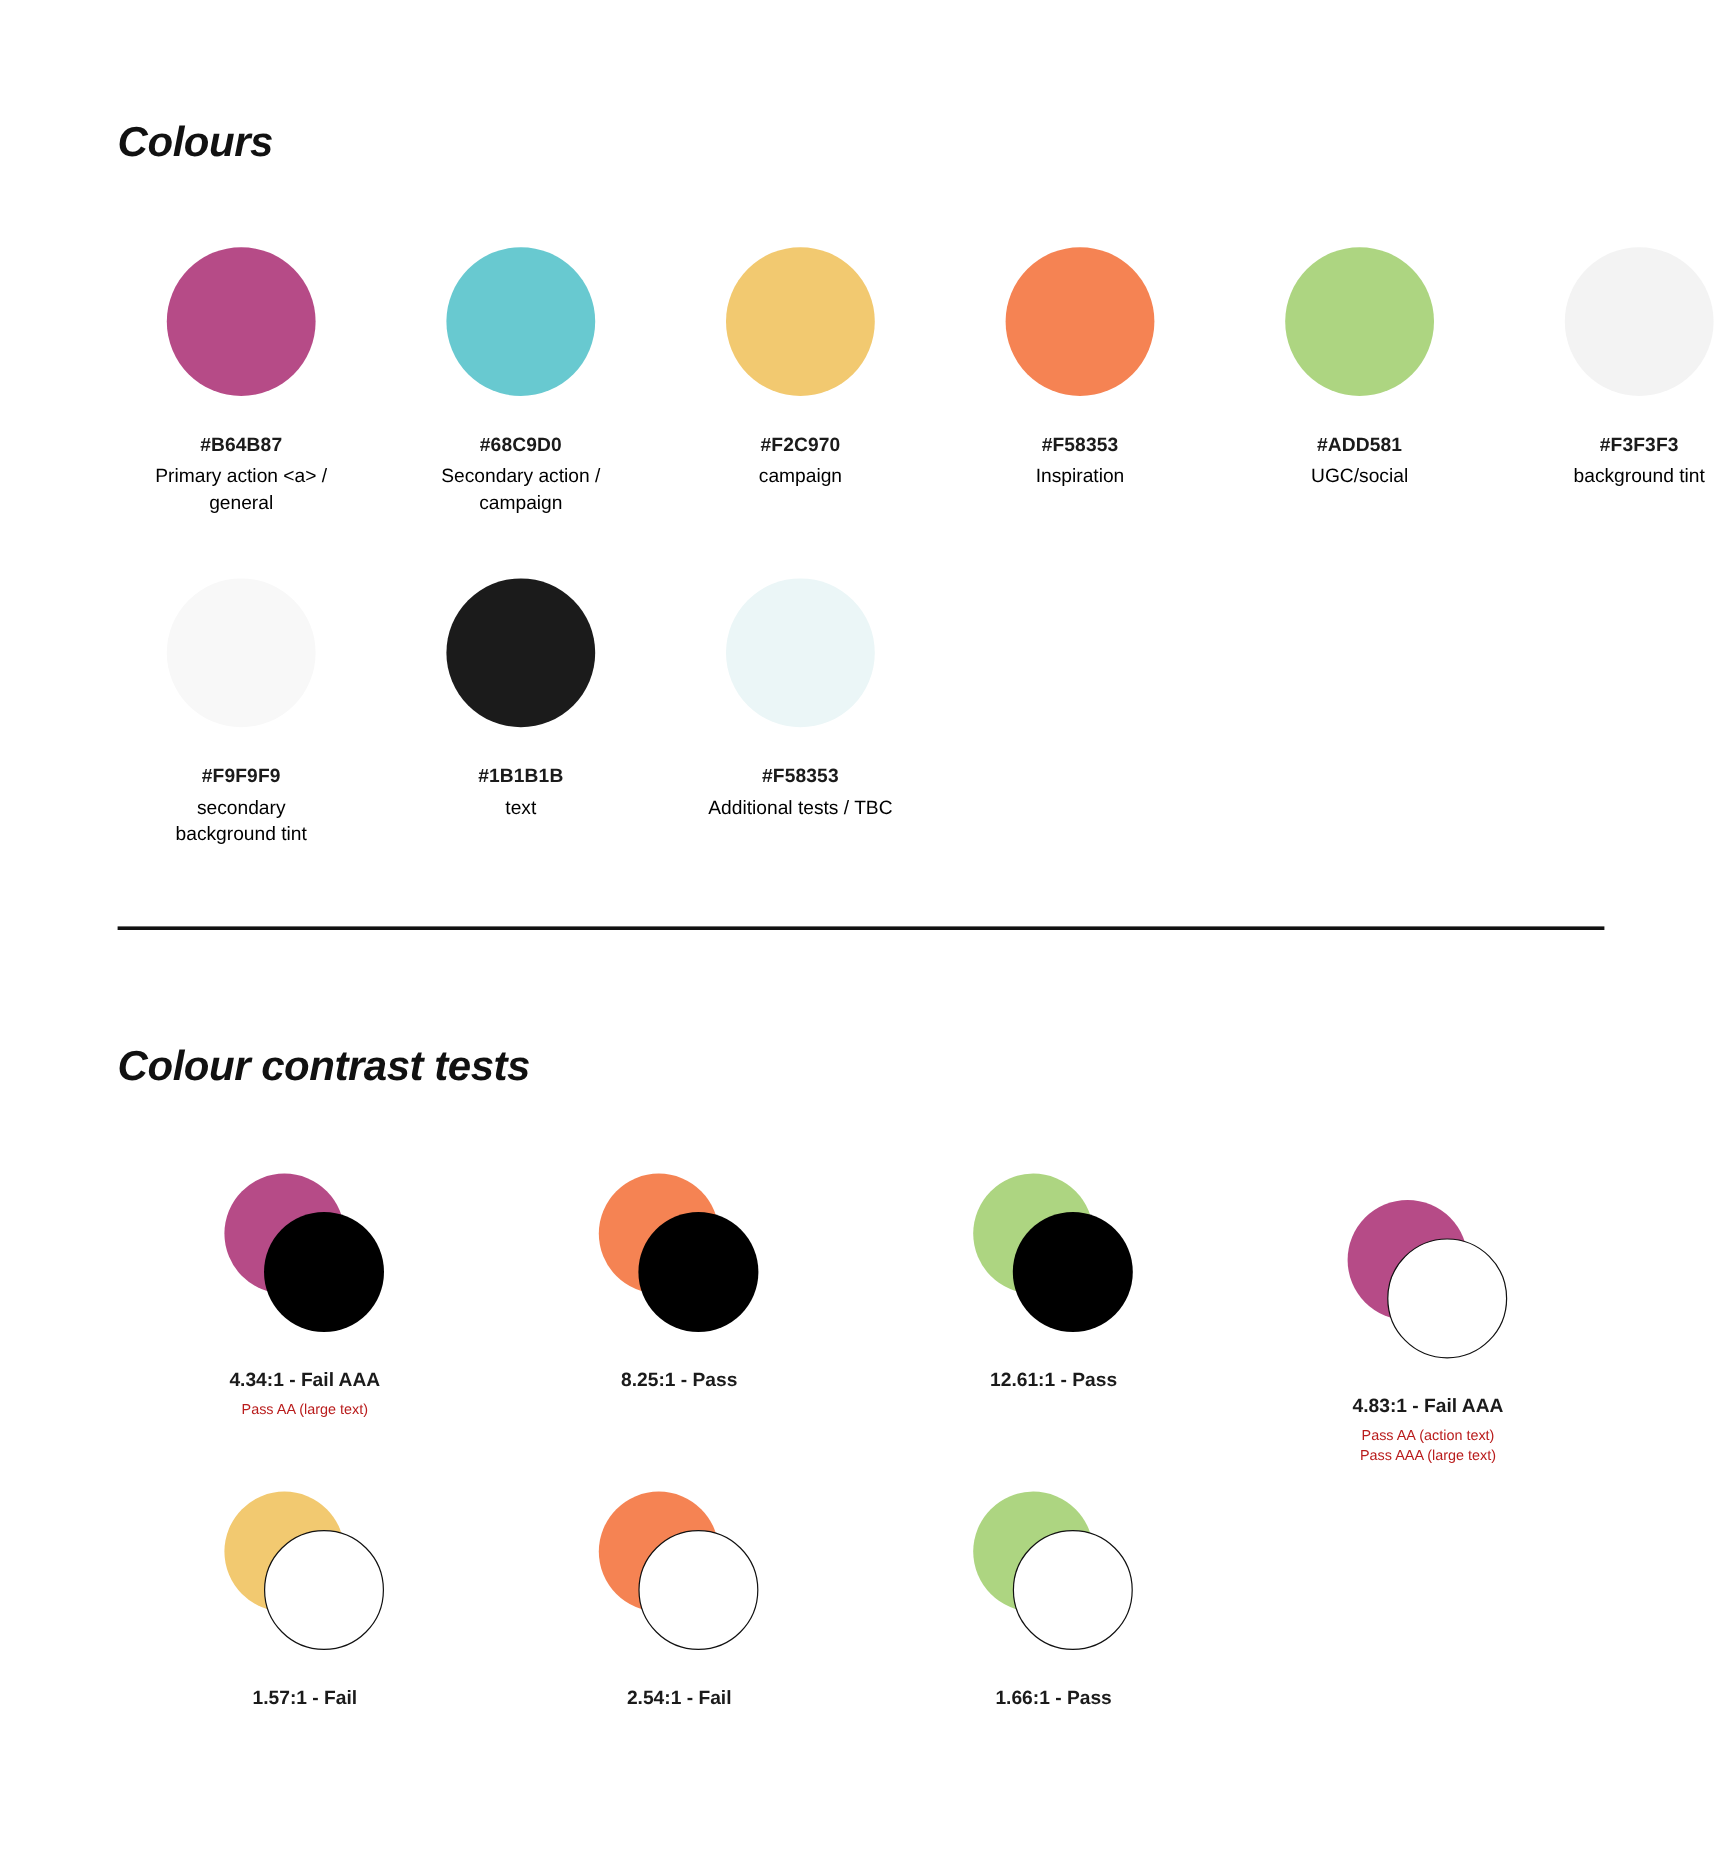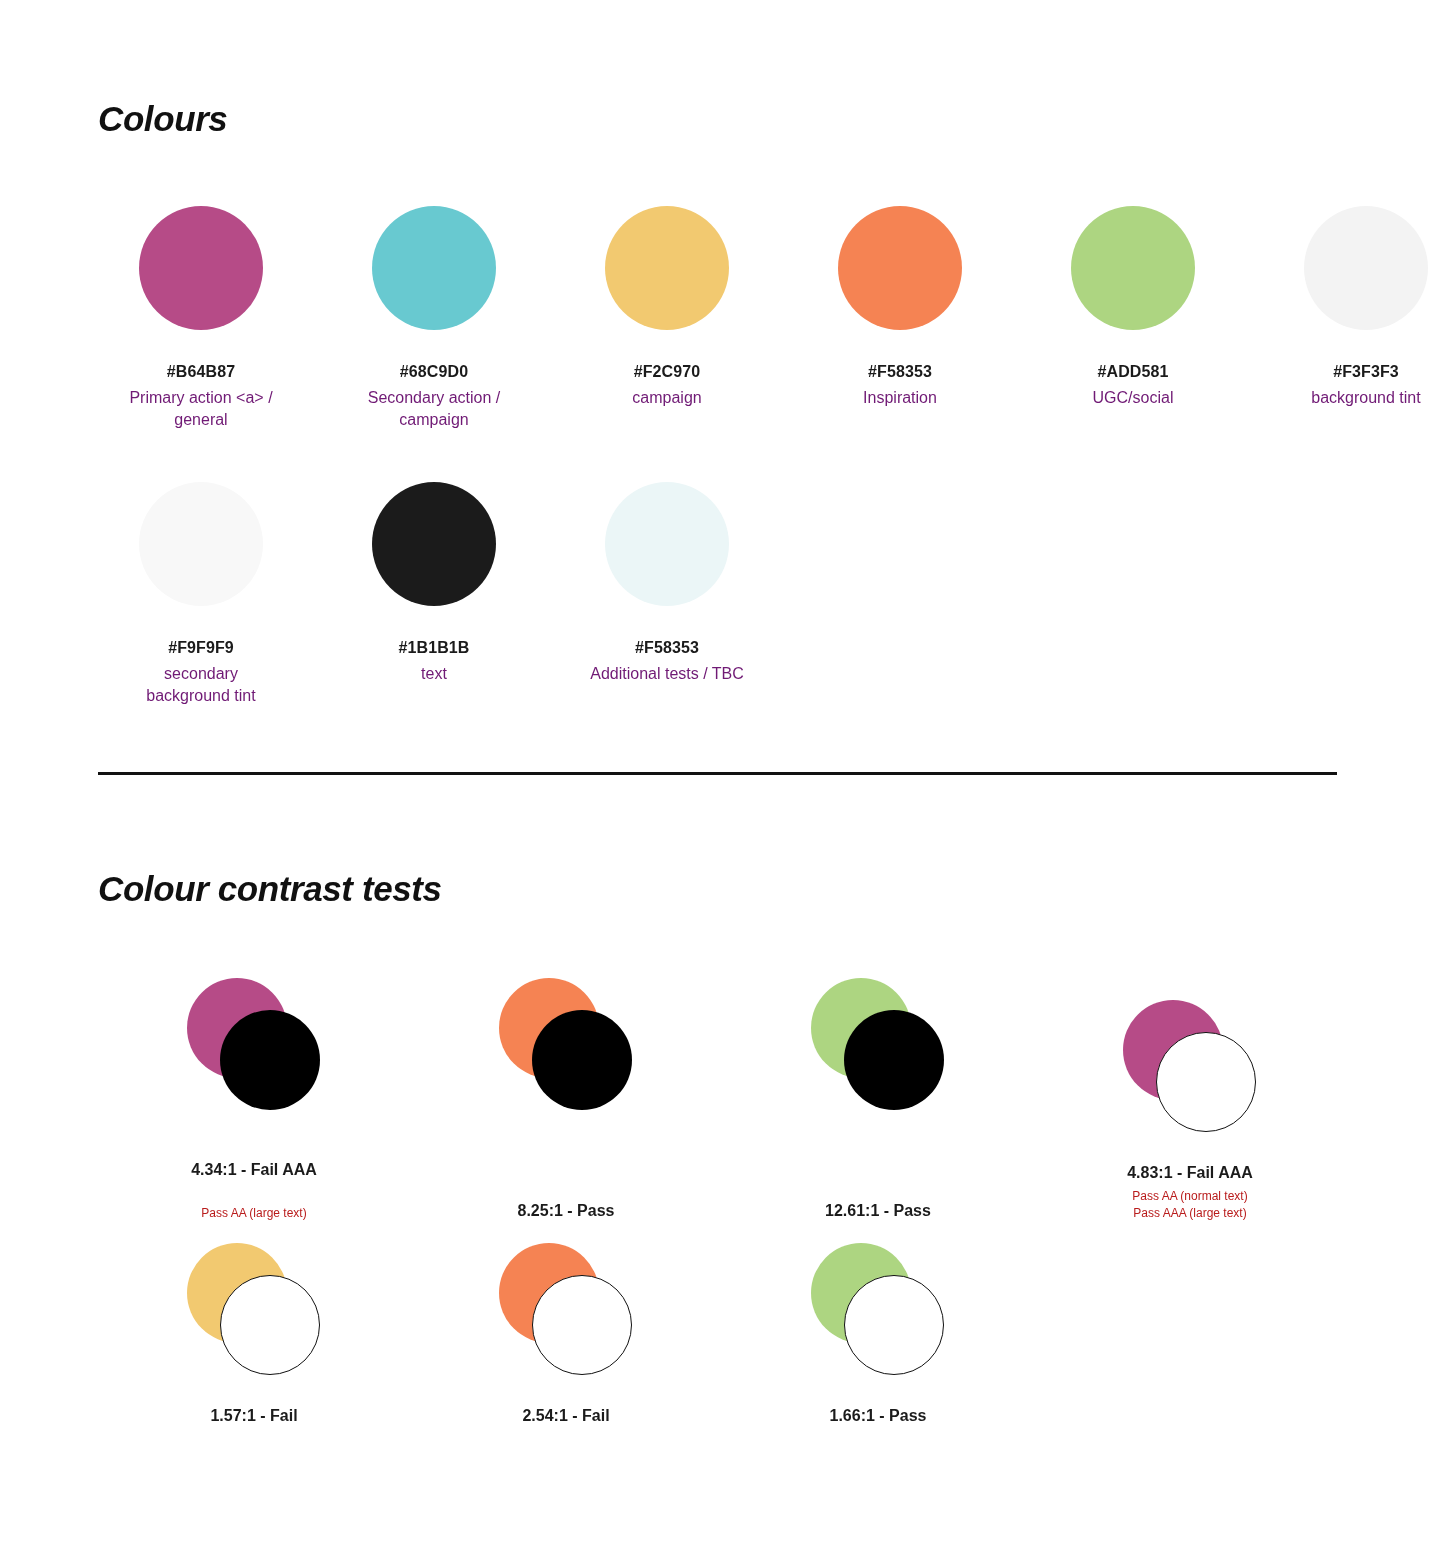--- a/index.html
+++ b/index.html
@@ -89,7 +89,7 @@
     margin-top: 4px;
     font-size: 16px;
     font-weight: 400;
-    color: #701a75;
+    color: #000000;
     text-align: center;
     line-height: 1.38;
     max-width: 200px;

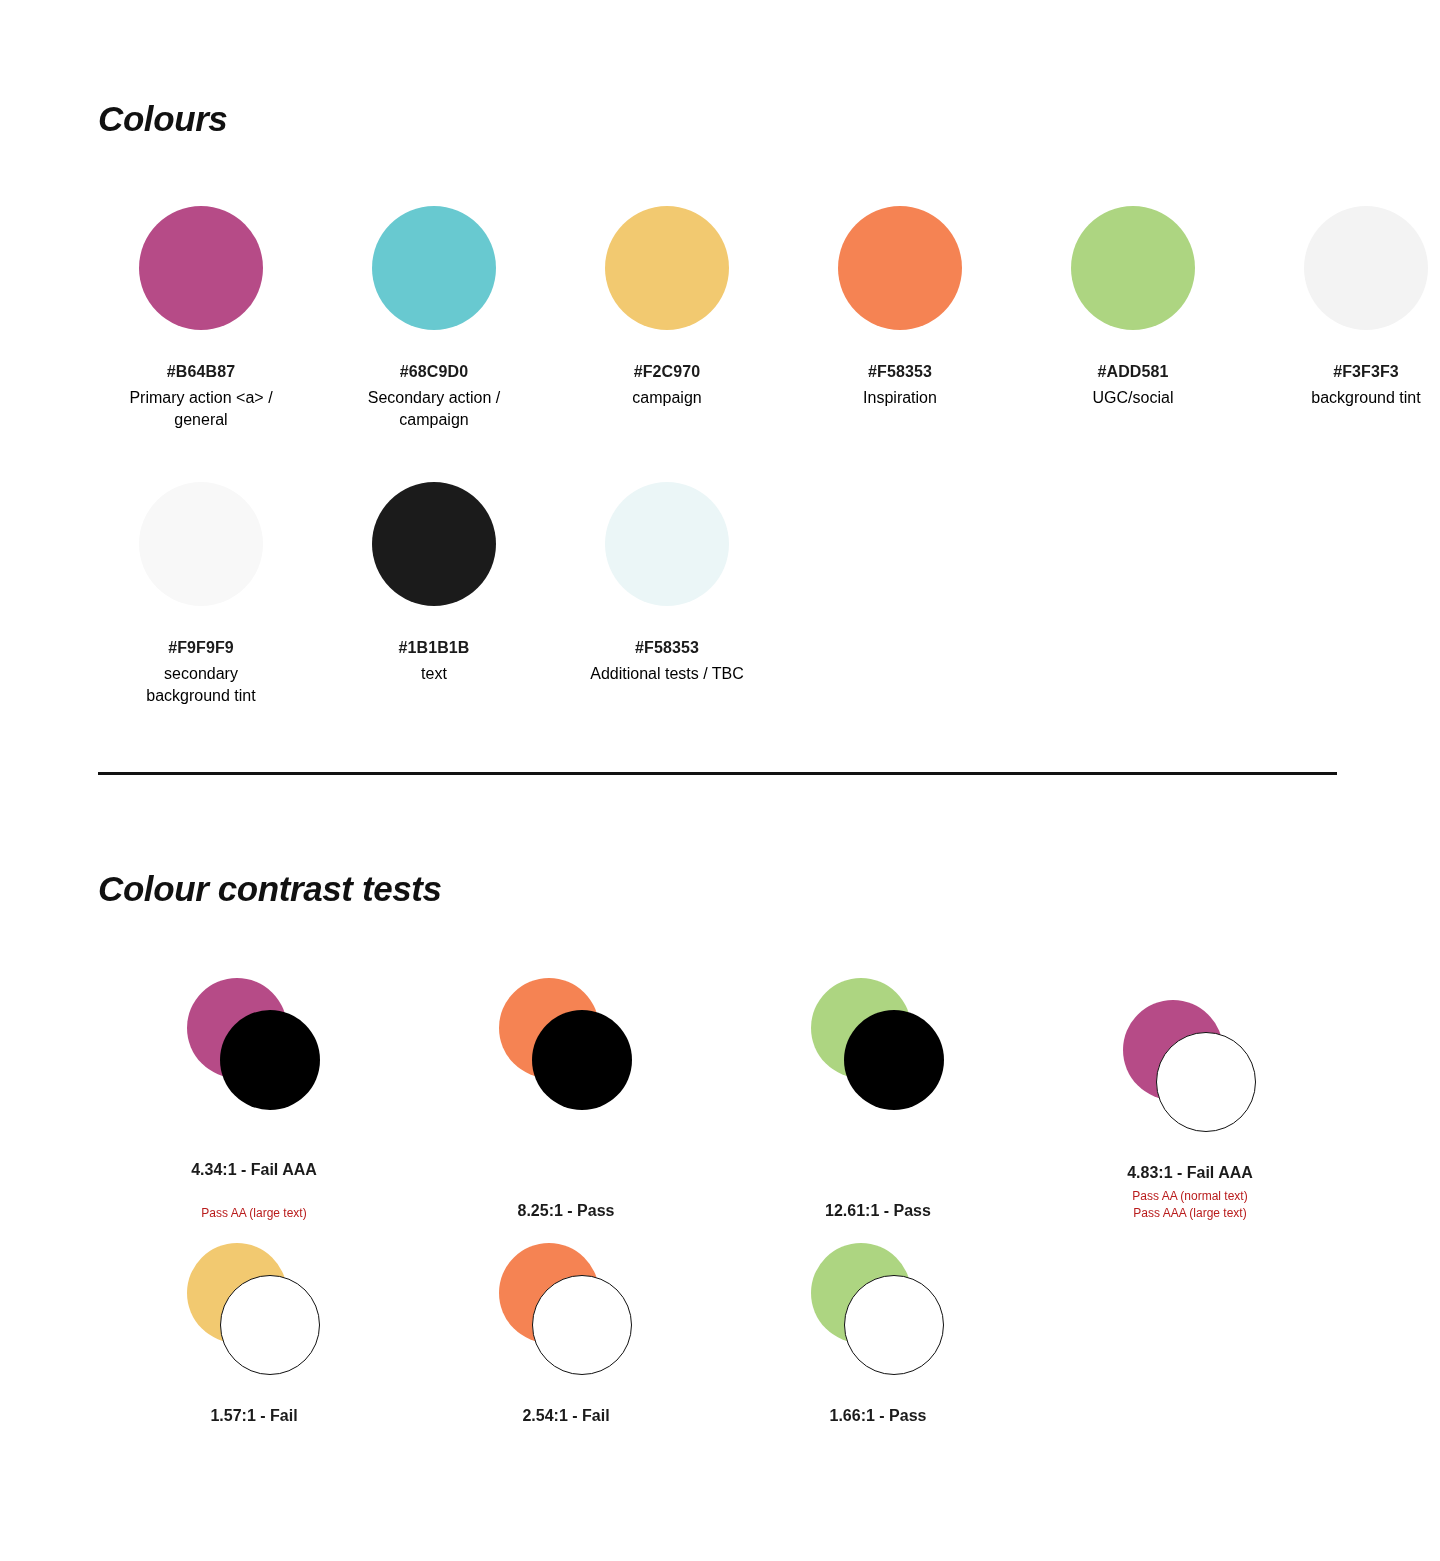--- a/index.html
+++ b/index.html
@@ -109,7 +109,6 @@
     display: flex;
     flex-direction: column;
     align-items: center;
-    justify-content: space-between;
   }
   .contrast-row2 { margin-top: 22px; }
 

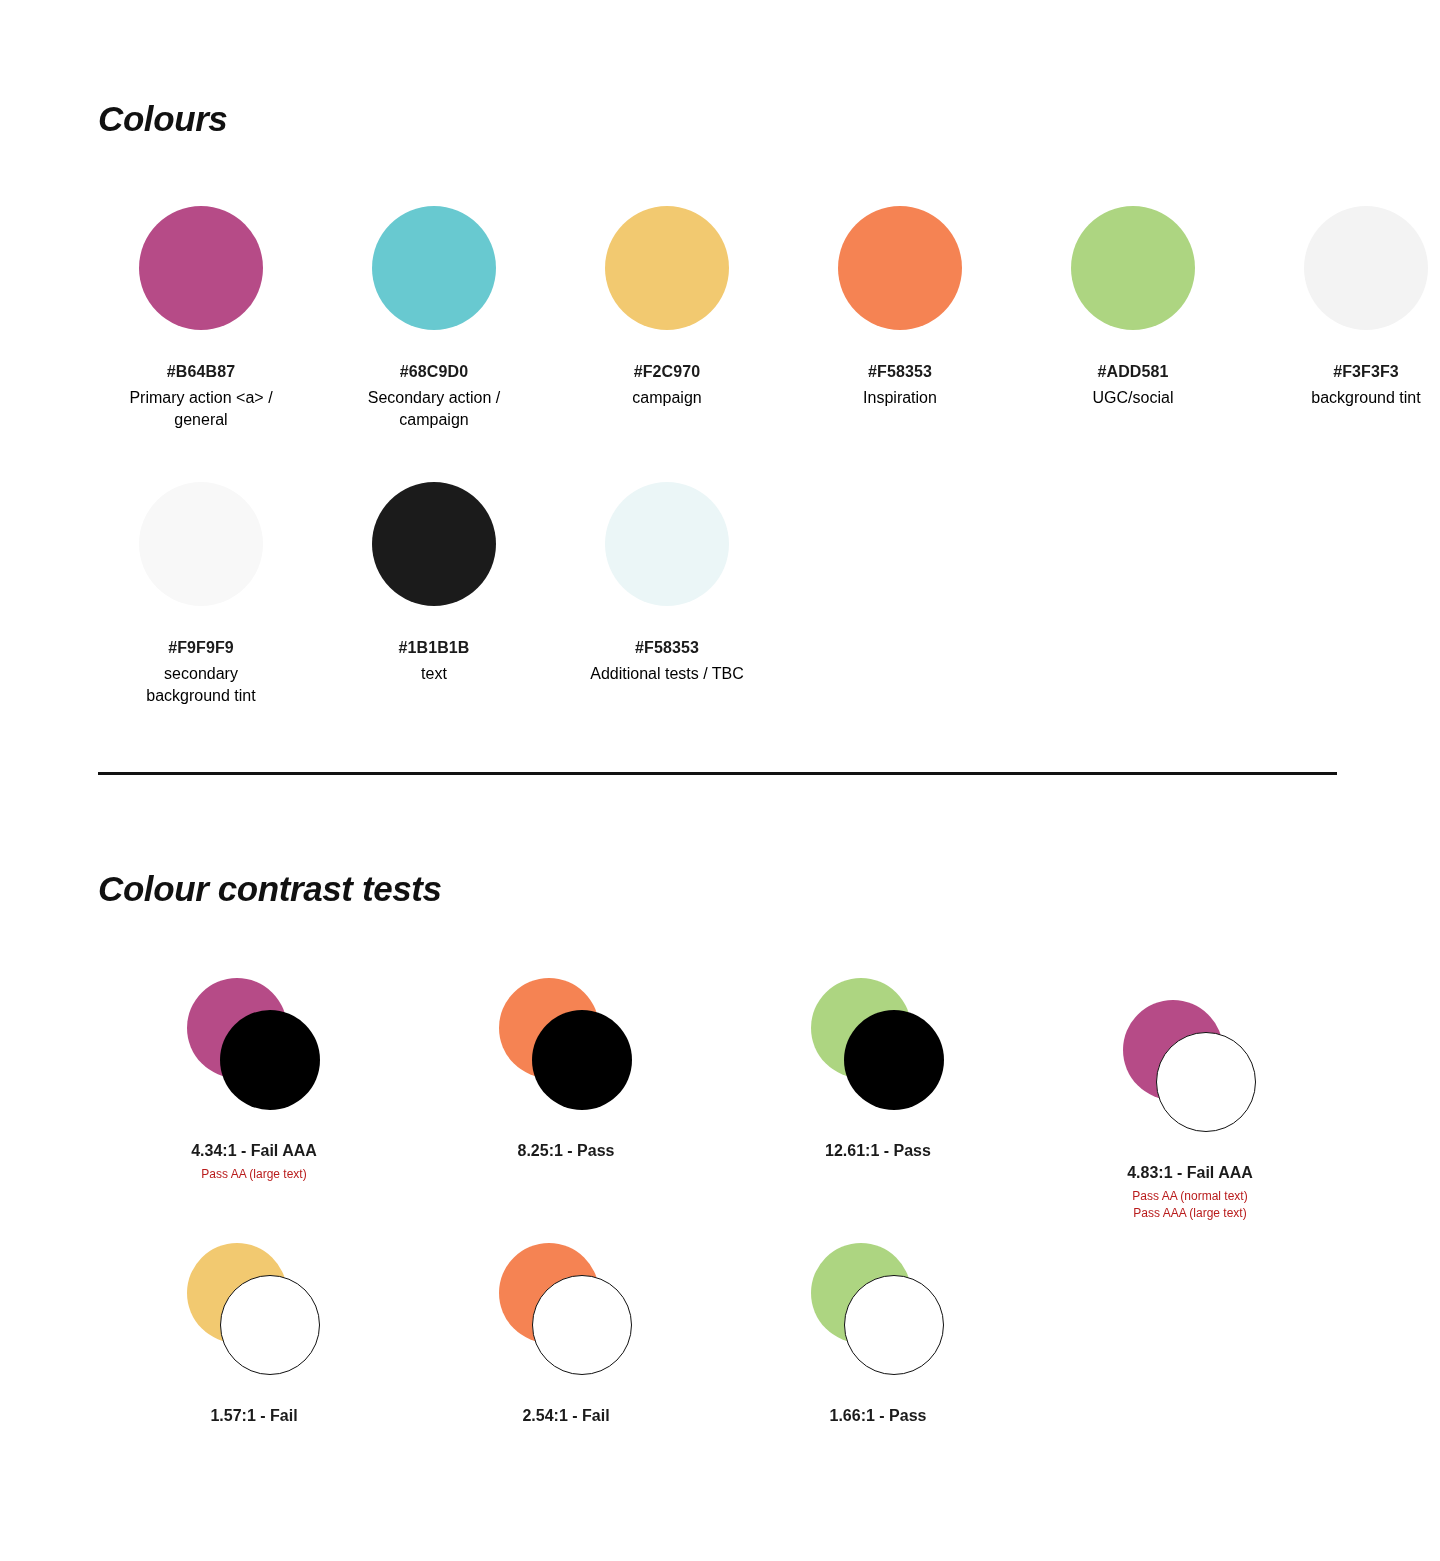--- a/index.html
+++ b/index.html
@@ -270,7 +270,7 @@
         </div>
         <div class="contrast-ratio">4.83:1 - Fail AAA</div>
         <div class="contrast-notes">
-          <div>Pass AA (normal text)</div>
+          <div>Pass AA (action text)</div>
           <div>Pass AAA (large text)</div>
         </div>
       </div>

